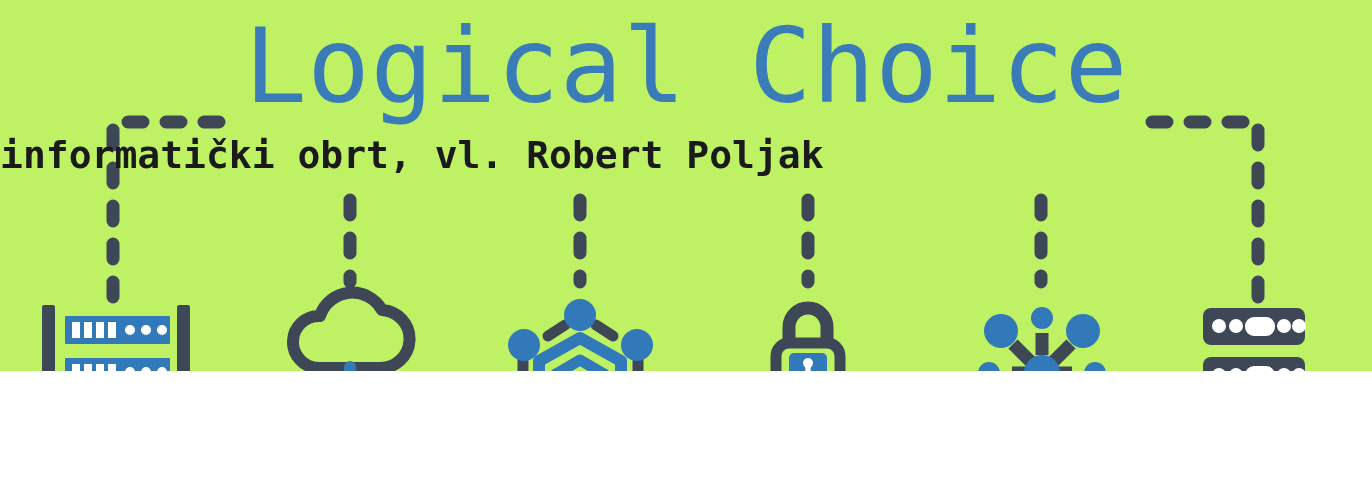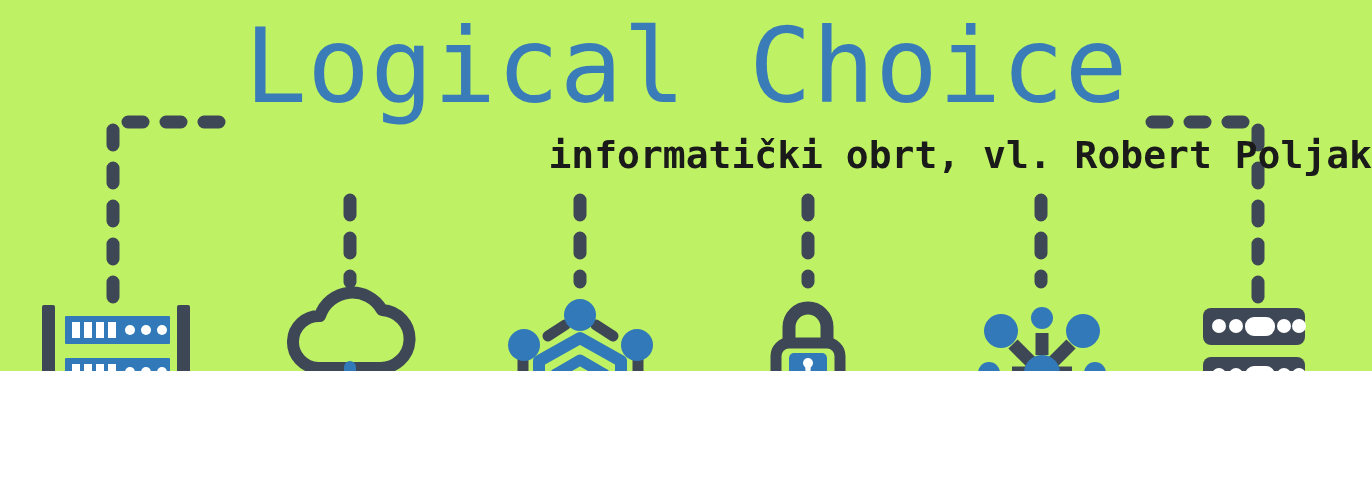--- a/index.html
+++ b/index.html
@@ -45,7 +45,7 @@
     left: 0;
     top: 136px;
     width: 1372px;
-    text-align: right;
+    text-align: left;
     font-family: "DejaVu Sans Mono", "Liberation Mono", monospace;
     font-size: 38px;
     line-height: 1.0;

